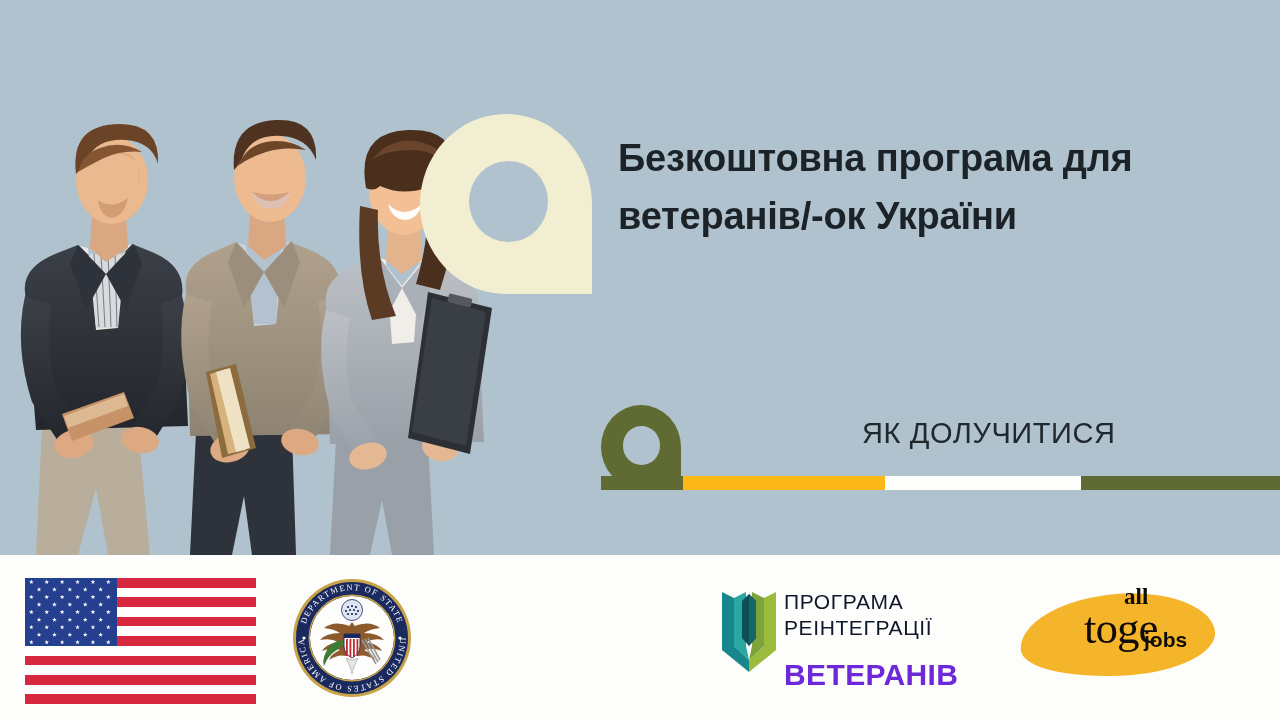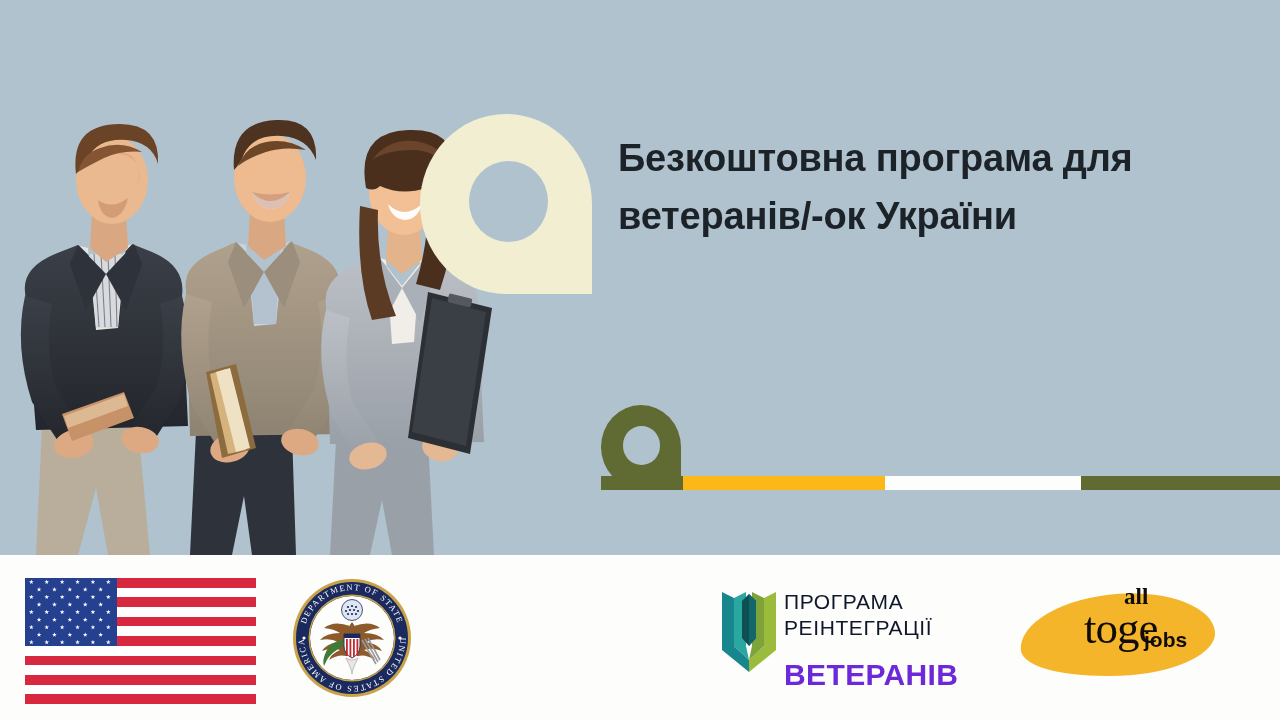--- a/index.html
+++ b/index.html
@@ -238,6 +238,7 @@
     <div class="stripe stripe-white"></div>
     <div class="stripe stripe-olive-2"></div>
 
+    <div class="cta">ЯК ДОЛУЧИТИСЯ</div>
   </div>
 
   <div class="footer"></div>

